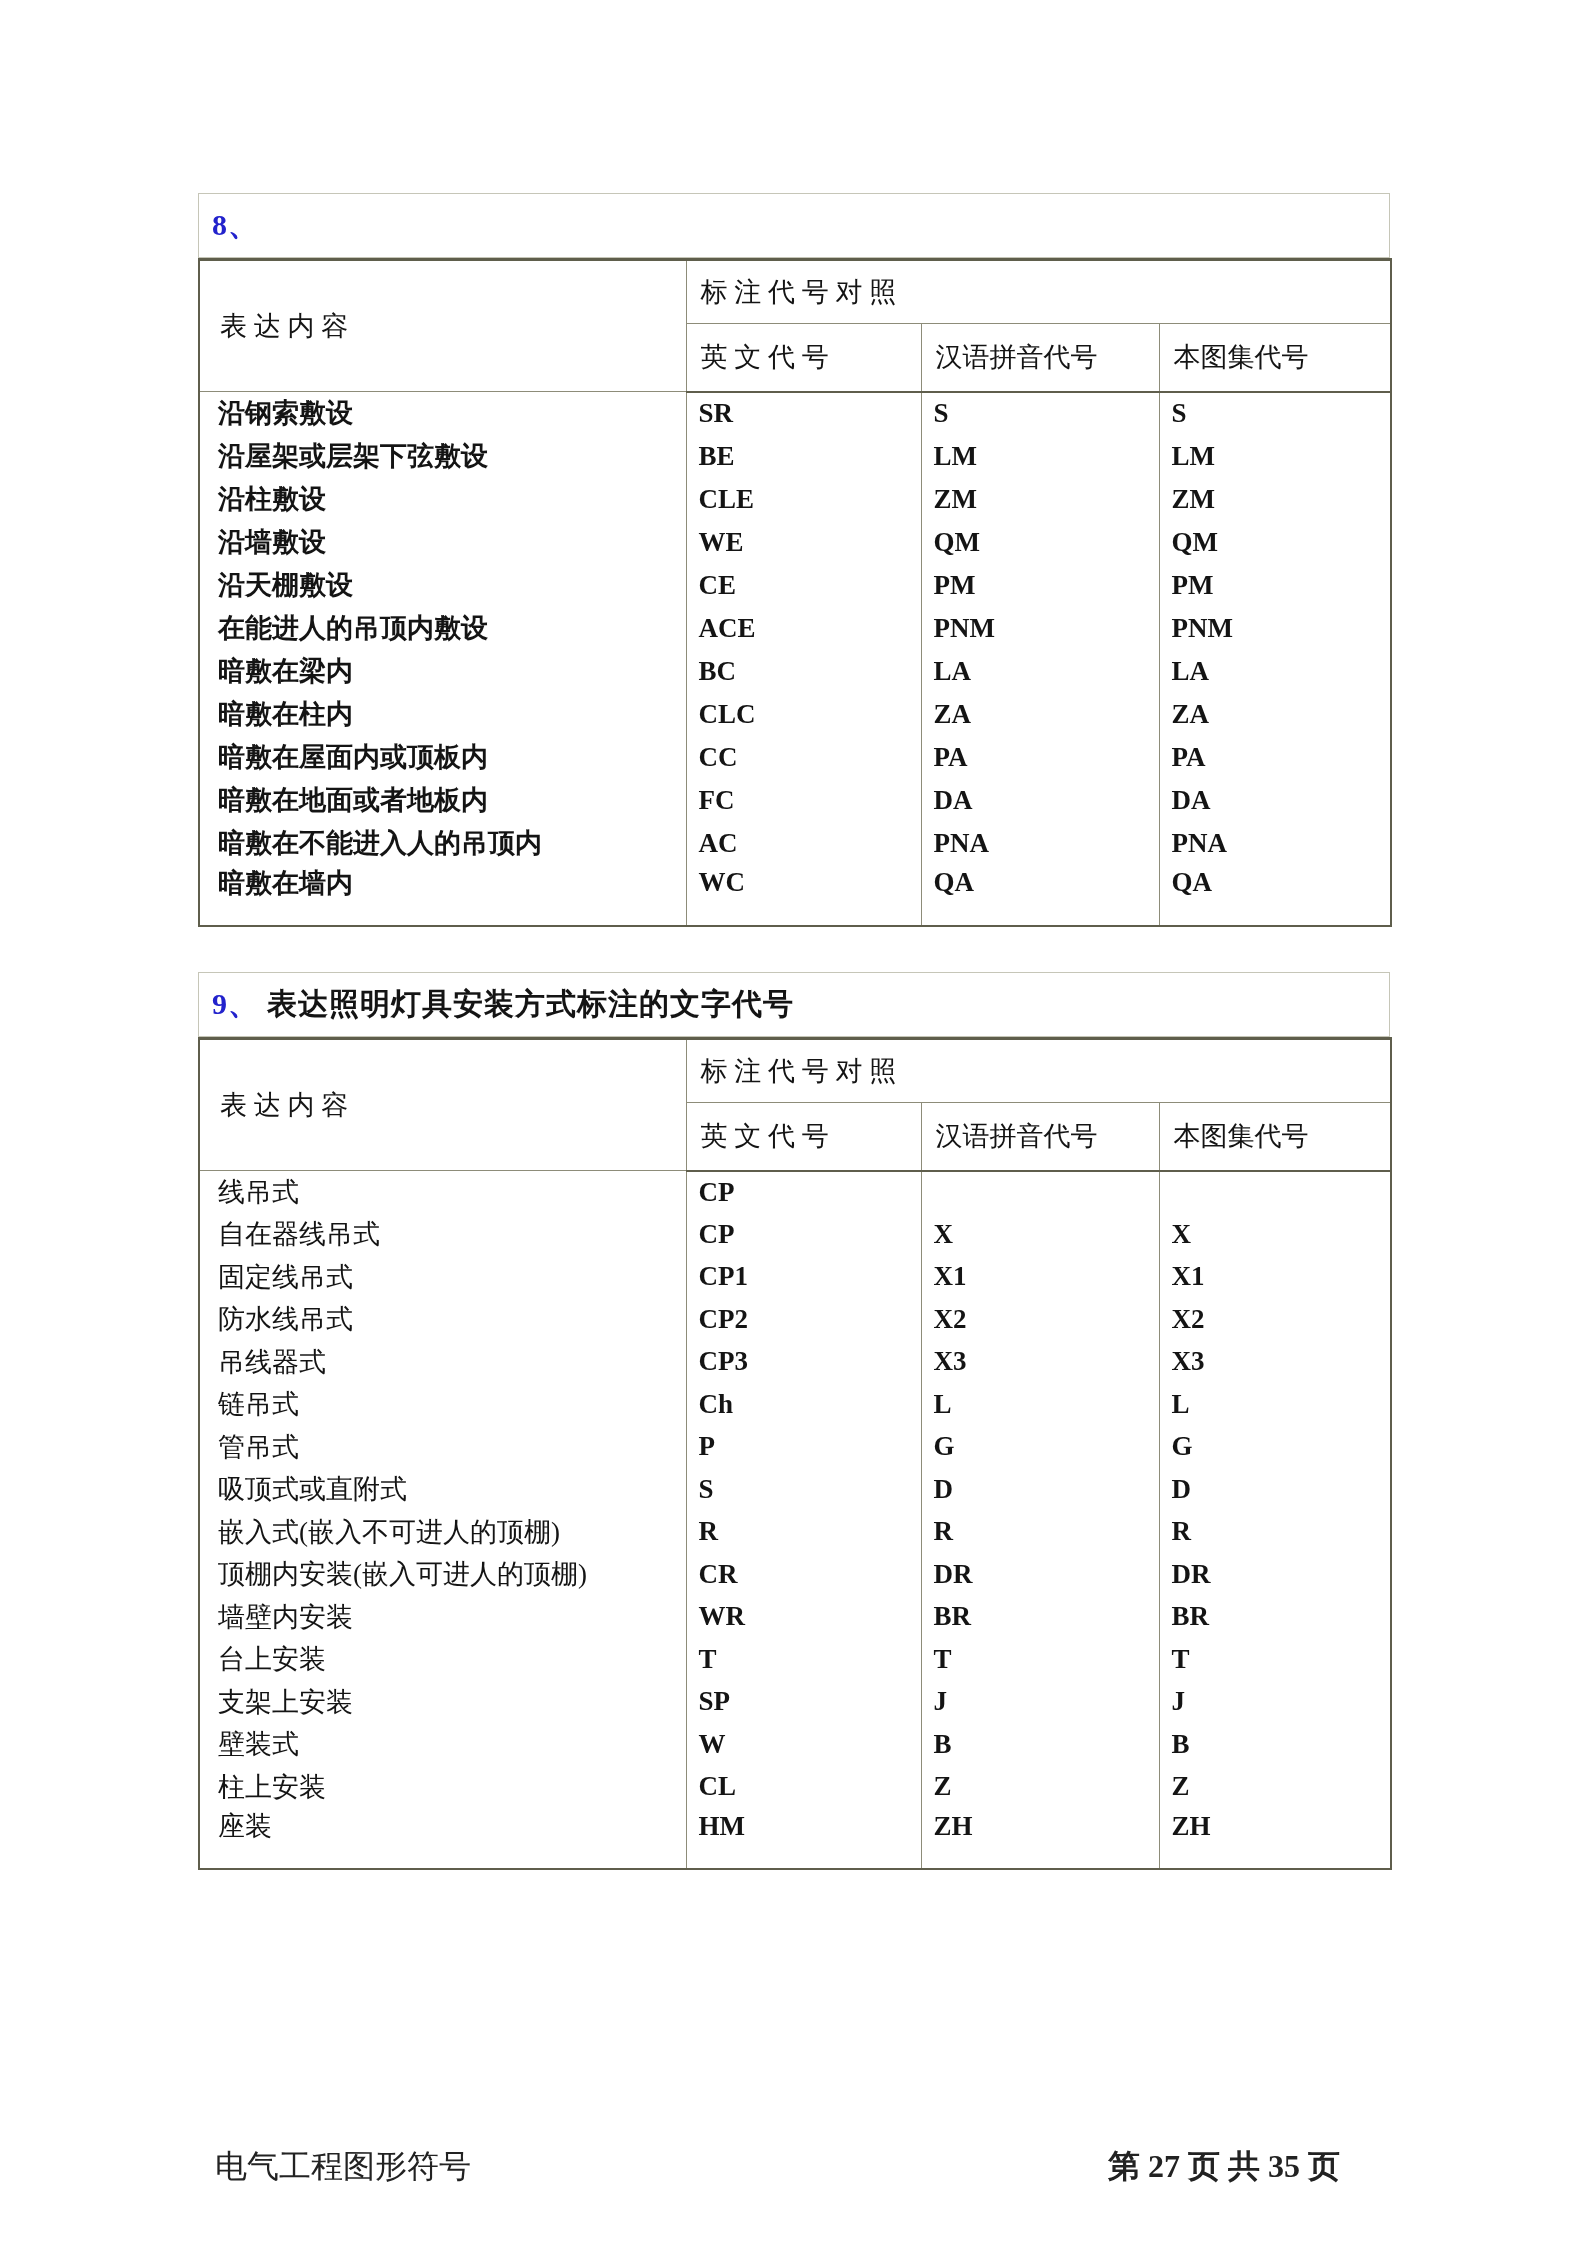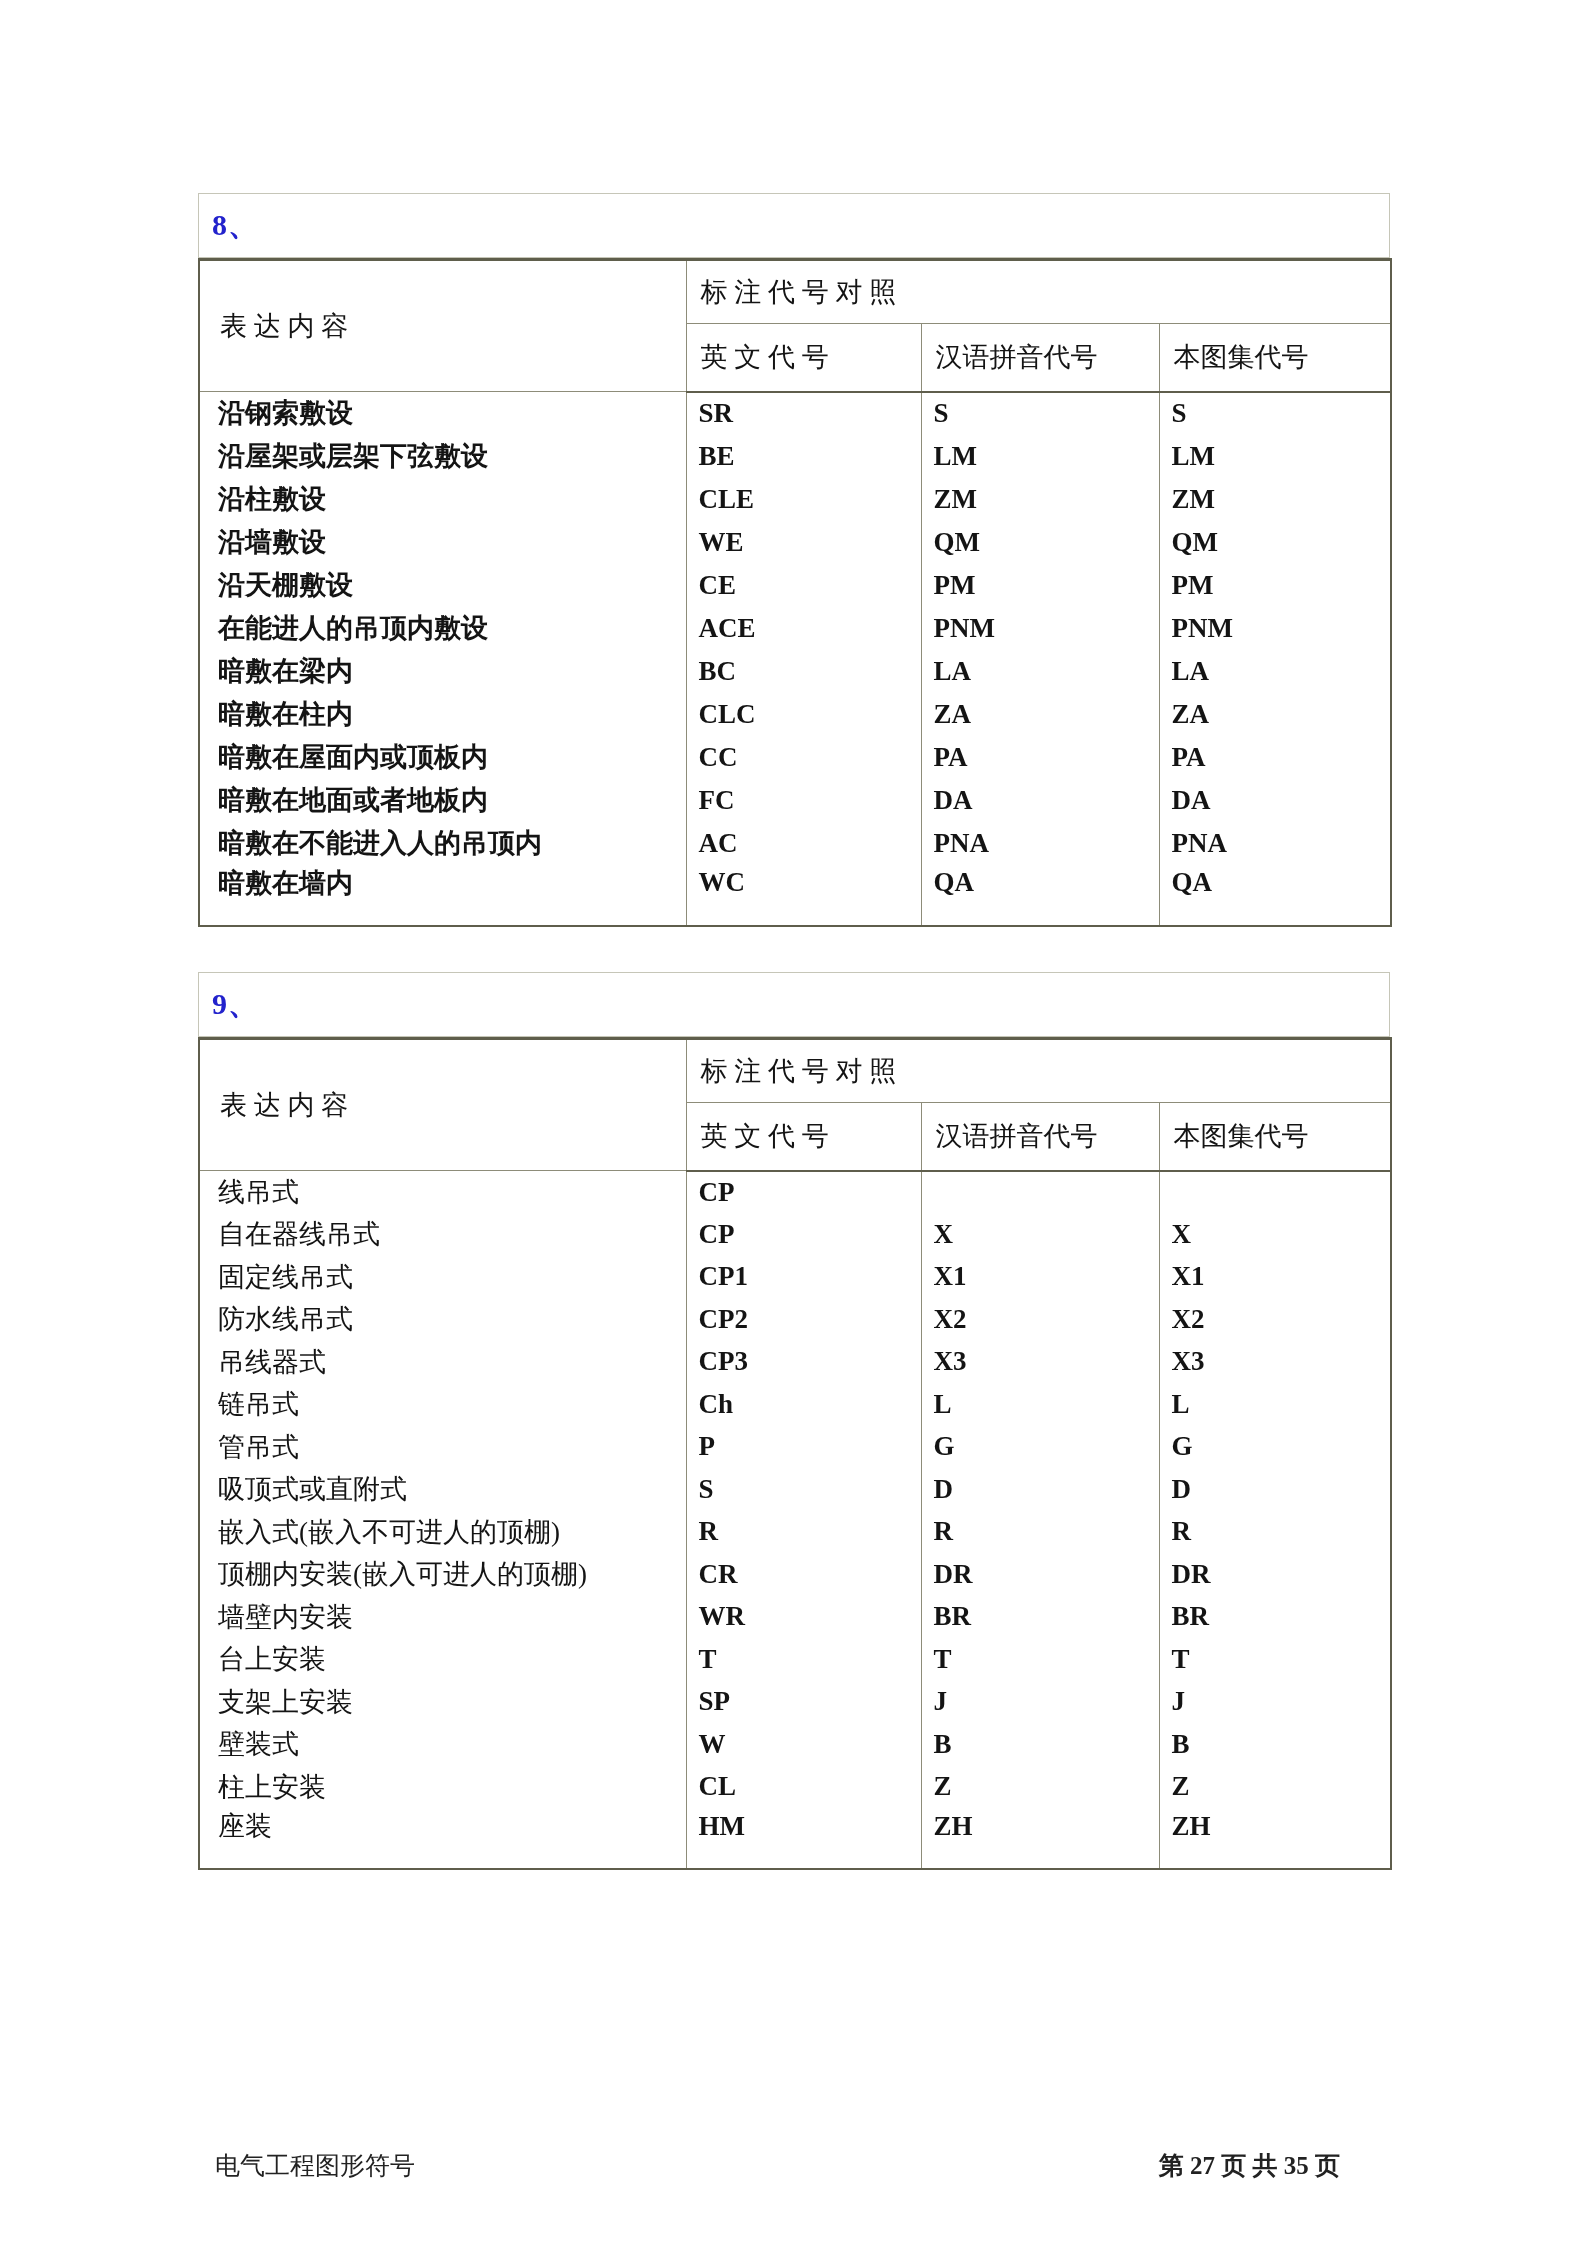--- a/index.html
+++ b/index.html
@@ -168,6 +168,7 @@
   <div class="section s9">
     <div class="title-box">
       <span class="num">9、</span>
+      <span class="txt">表达照明灯具安装方式标注的文字代号</span>
     </div>
     <table class="codes t9">
       <colgroup>

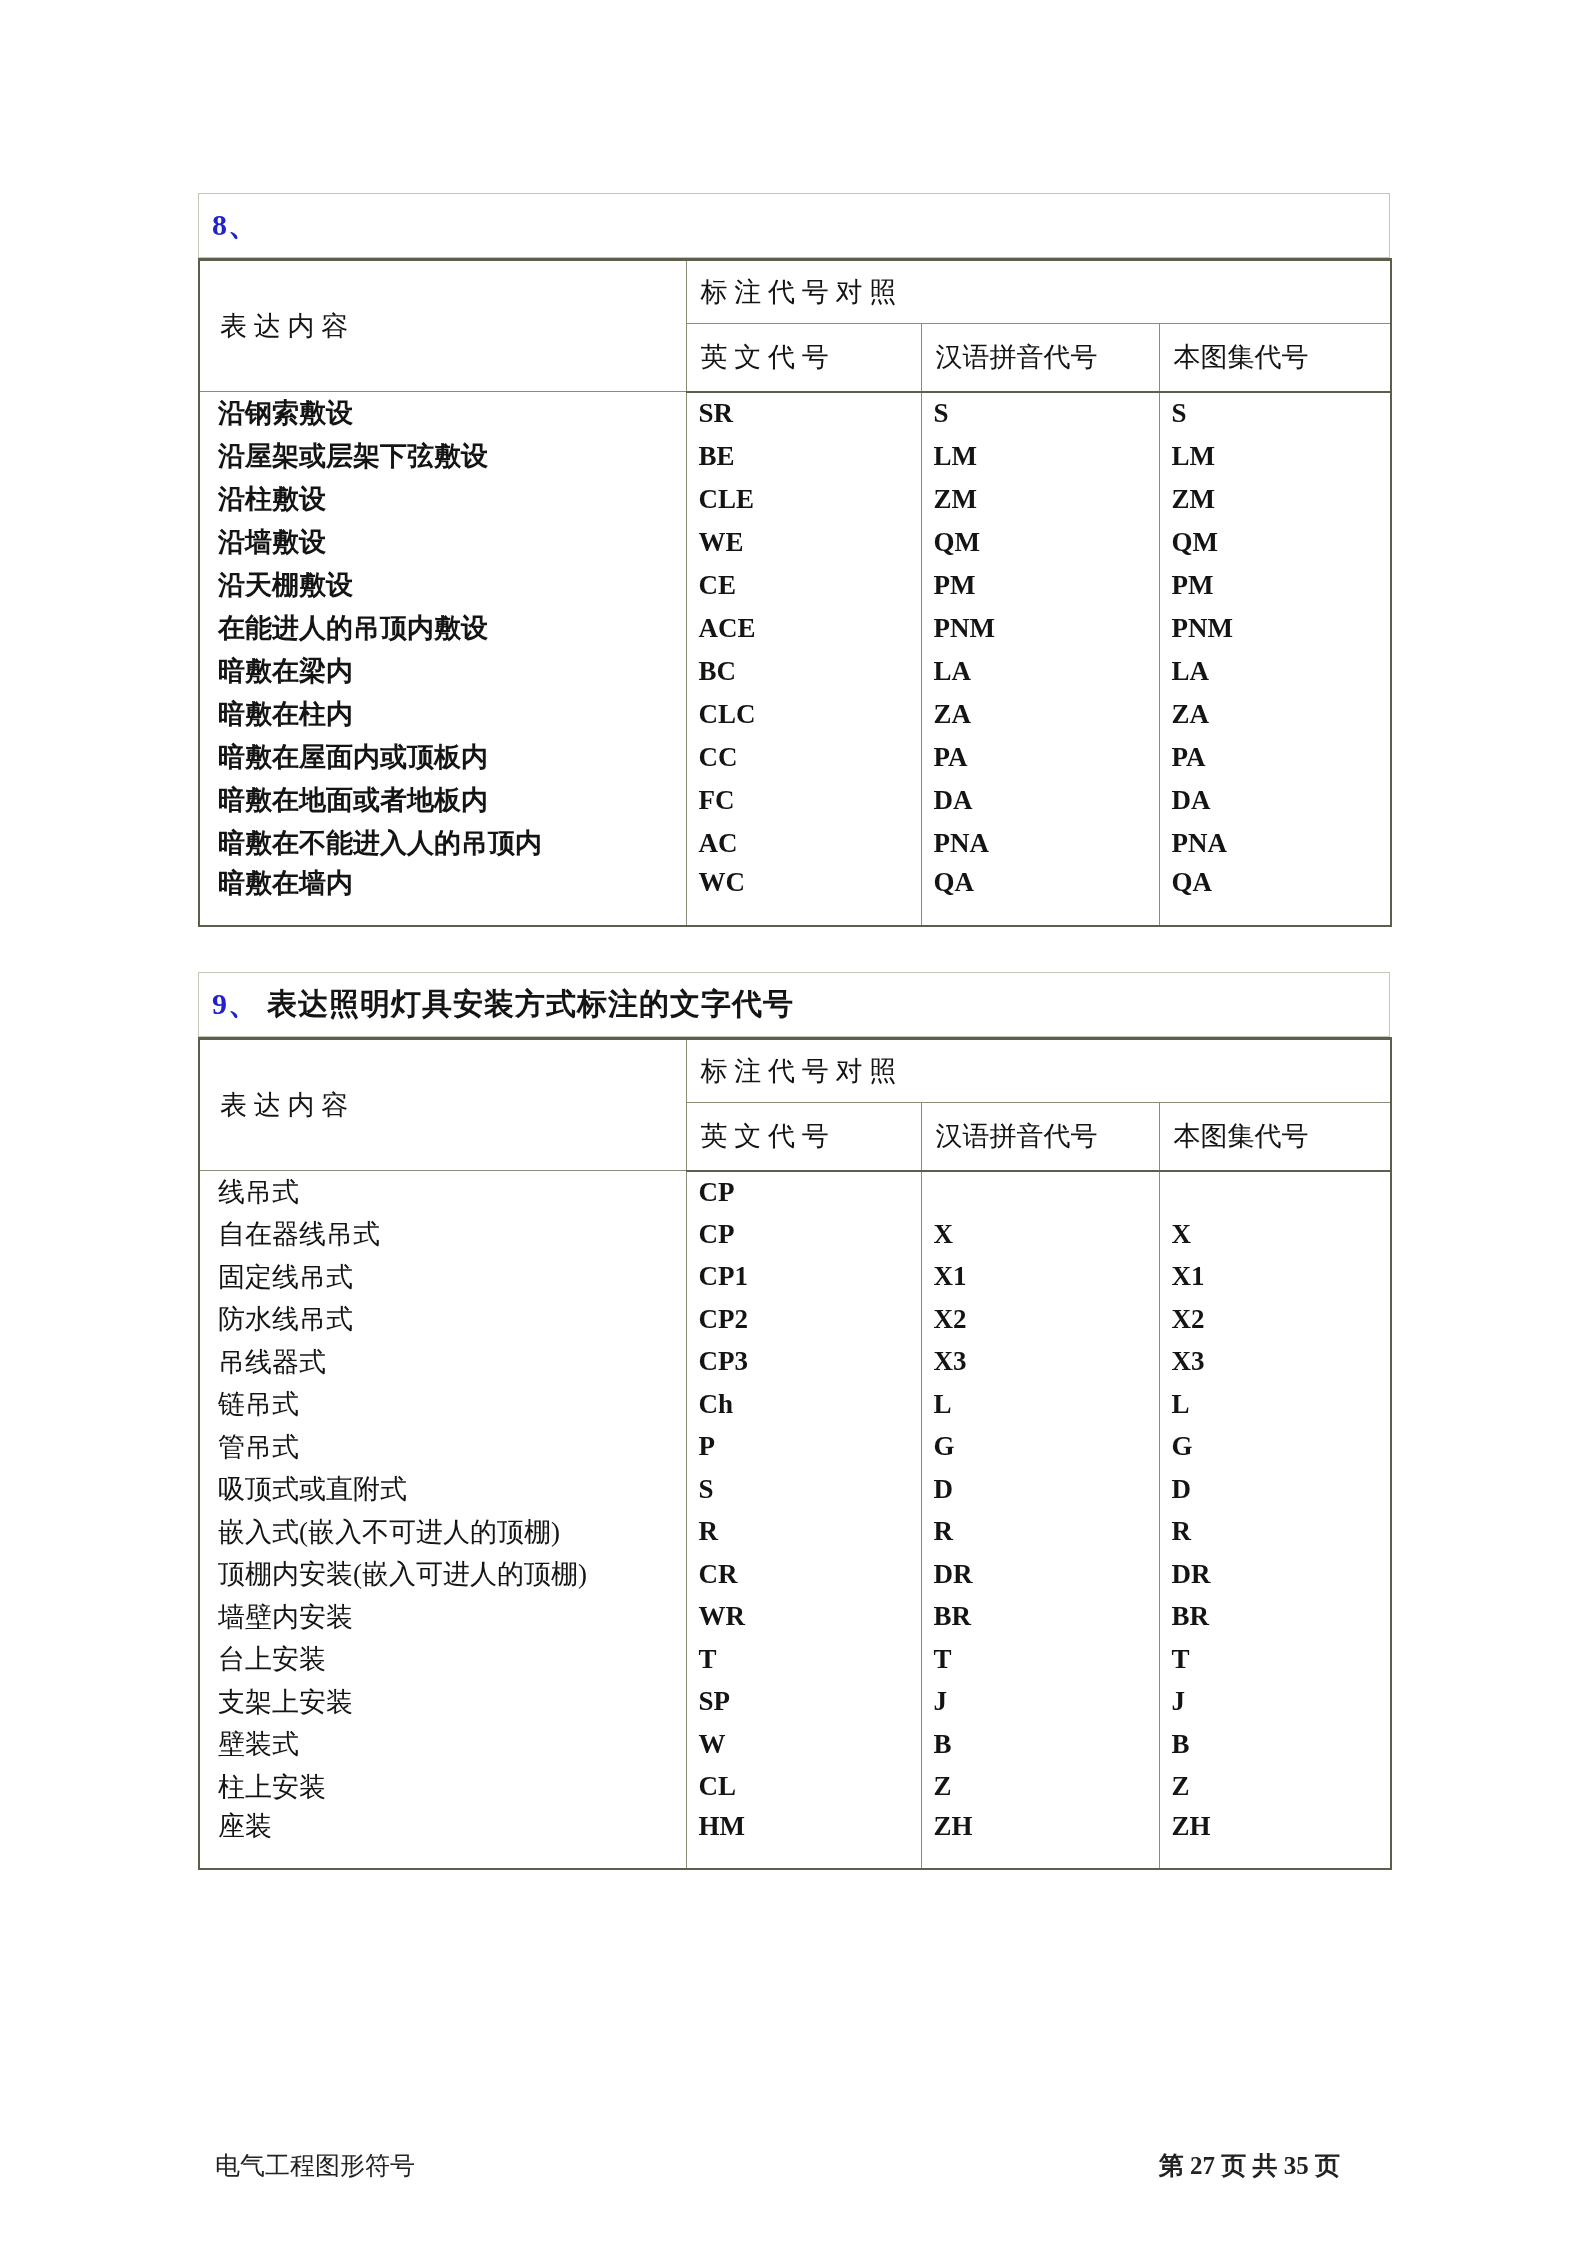--- a/index.html
+++ b/index.html
@@ -56,7 +56,7 @@
 
   .footer{
     position:absolute;top:2150px;left:0;width:1587px;height:32px;
-    font-size:25px;line-height:32px;color:#222222;
+    font-size:32px;line-height:32px;color:#222222;
   }
   .footer .f-left{position:absolute;left:215px;}
   .footer .f-right{position:absolute;right:247px;font-weight:bold;}

